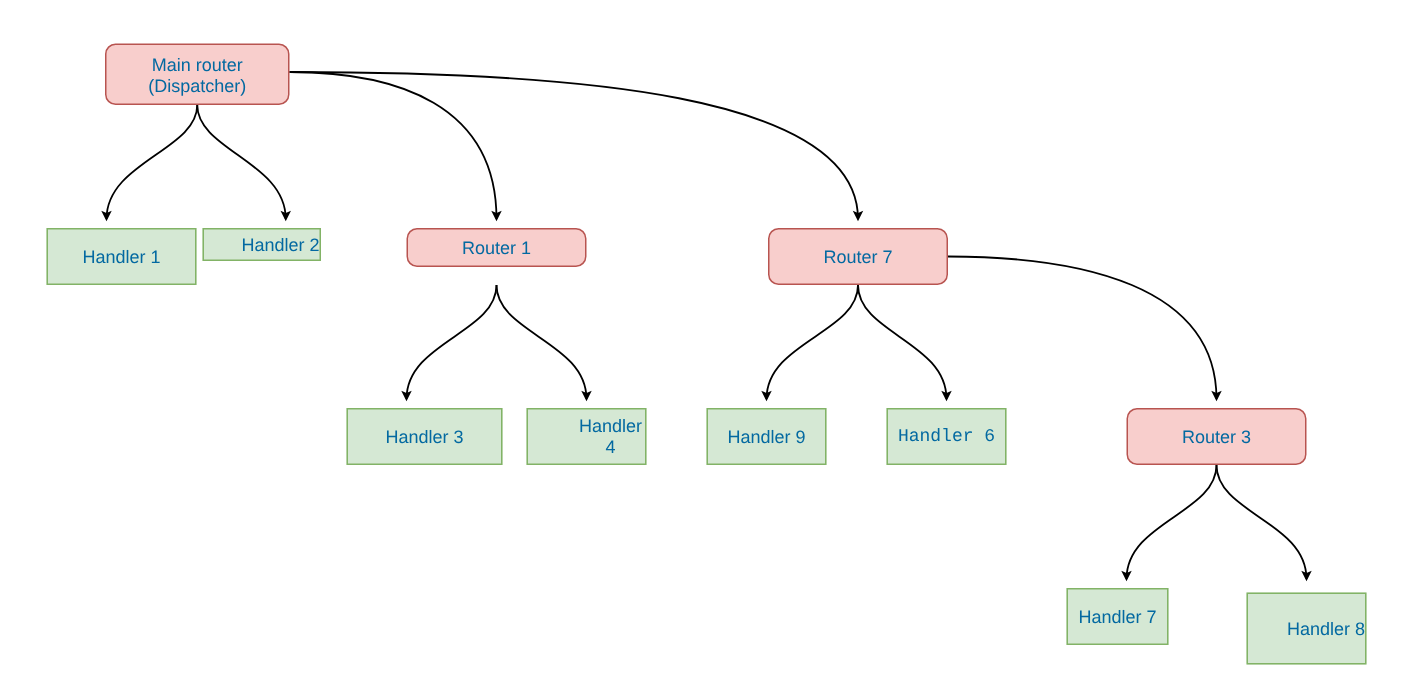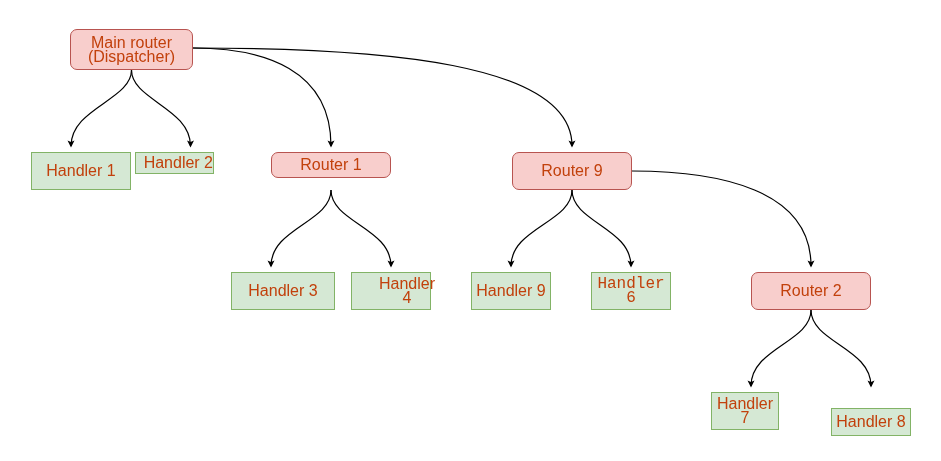--- a/index.html
+++ b/index.html
@@ -32,9 +32,9 @@
     align-items: center;
     justify-content: center;
     text-align: center;
-    font-size: 16px;
+    font-size: 12px;
     line-height: 14px;
-    color: #c2410c;
+    color: #0369a1;
     white-space: pre-line;
     z-index: 2;
   }

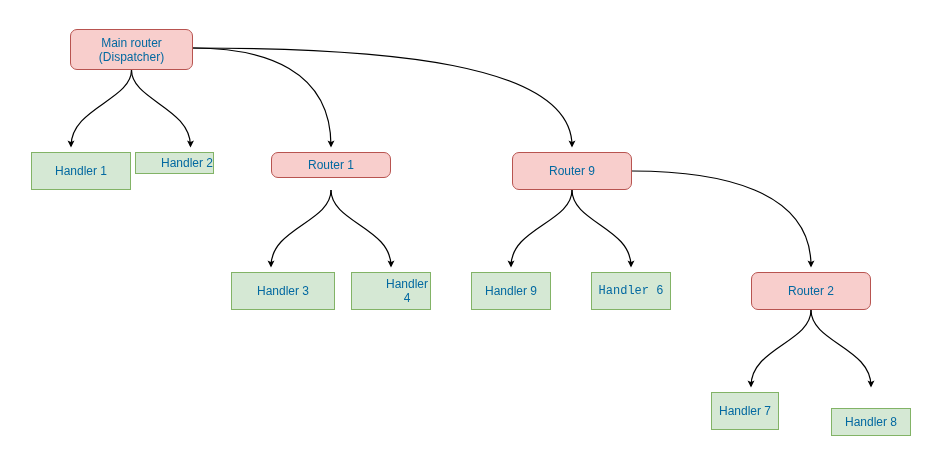--- a/index.html
+++ b/index.html
@@ -85,7 +85,7 @@
       <div class="node node-handler" style="left: 31px; top: 152px; width: 100px; height: 38px;"><span class="node-label">Handler 1</span></div>
       <div class="node node-handler" style="left: 135px; top: 152px; width: 79px; height: 22px; justify-content: flex-end;"><span class="node-label">Handler 2</span></div>
       <div class="node node-router" style="left: 271px; top: 152px; width: 120px; height: 26px;"><span class="node-label">Router 1</span></div>
-      <div class="node node-router" style="left: 512px; top: 152px; width: 120px; height: 38px;"><span class="node-label">Router 9</span></div>
+      <div class="node node-router" style="left: 512px; top: 152px; width: 120px; height: 38px;"><span class="node-label">Router 7</span></div>
       <div class="node node-handler" style="left: 231px; top: 272px; width: 104px; height: 38px;"><span class="node-label">Handler 3</span></div>
       <div class="node node-handler" style="left: 351px; top: 272px; width: 80px; height: 38px; padding-left: 32px;"><span class="node-label">Handler 4</span></div>
       <div class="node node-handler" style="left: 471px; top: 272px; width: 80px; height: 38px;"><span class="node-label">Handler 9</span></div>

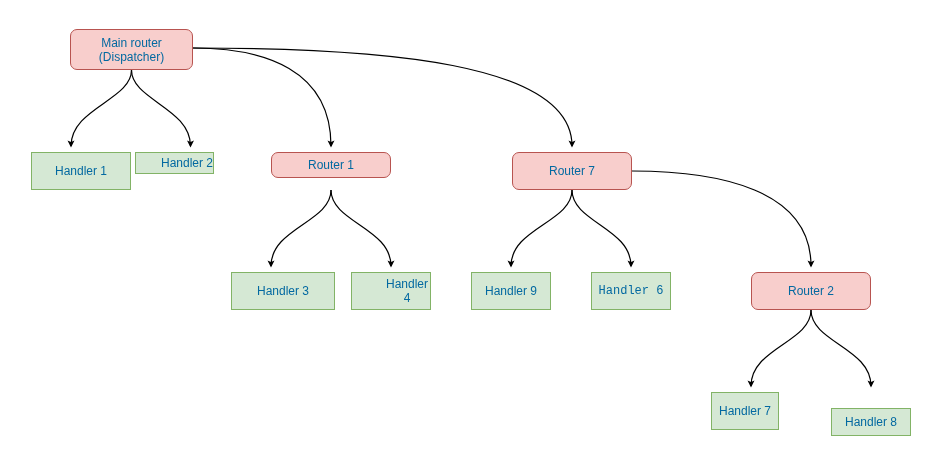--- a/index.html
+++ b/index.html
@@ -90,7 +90,7 @@
       <div class="node node-handler" style="left: 351px; top: 272px; width: 80px; height: 38px; padding-left: 32px;"><span class="node-label">Handler 4</span></div>
       <div class="node node-handler" style="left: 471px; top: 272px; width: 80px; height: 38px;"><span class="node-label">Handler 9</span></div>
       <div class="node node-handler" style="left: 591px; top: 272px; width: 80px; height: 38px; font-family: Liberation Mono, monospace;"><span class="node-label">Handler 6</span></div>
-      <div class="node node-router" style="left: 751px; top: 272px; width: 120px; height: 38px;"><span class="node-label">Router 2</span></div>
+      <div class="node node-router" style="left: 751px; top: 272px; width: 120px; height: 38px;"><span class="node-label">Router 3</span></div>
       <div class="node node-handler" style="left: 711px; top: 392px; width: 68px; height: 38px;"><span class="node-label">Handler 7</span></div>
       <div class="node node-handler" style="left: 831px; top: 408px; width: 80px; height: 28px;"><span class="node-label">Handler 8</span></div>
     </div>

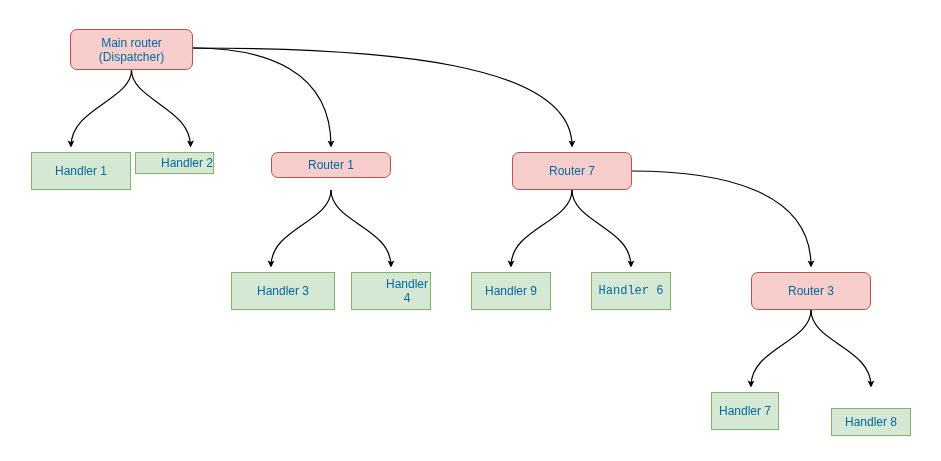--- a/index.html
+++ b/index.html
@@ -92,7 +92,7 @@
       <div class="node node-handler" style="left: 591px; top: 272px; width: 80px; height: 38px; font-family: Liberation Mono, monospace;"><span class="node-label">Handler 6</span></div>
       <div class="node node-router" style="left: 751px; top: 272px; width: 120px; height: 38px;"><span class="node-label">Router 3</span></div>
       <div class="node node-handler" style="left: 711px; top: 392px; width: 68px; height: 38px;"><span class="node-label">Handler 7</span></div>
-      <div class="node node-handler" style="left: 831px; top: 408px; width: 80px; height: 28px;"><span class="node-label">Handler 8</span></div>
+      <div class="node node-handler" style="left: 831px; top: 395px; width: 80px; height: 48px; justify-content: flex-end;"><span class="node-label">Handler 8</span></div>
     </div>
 
 </div>

